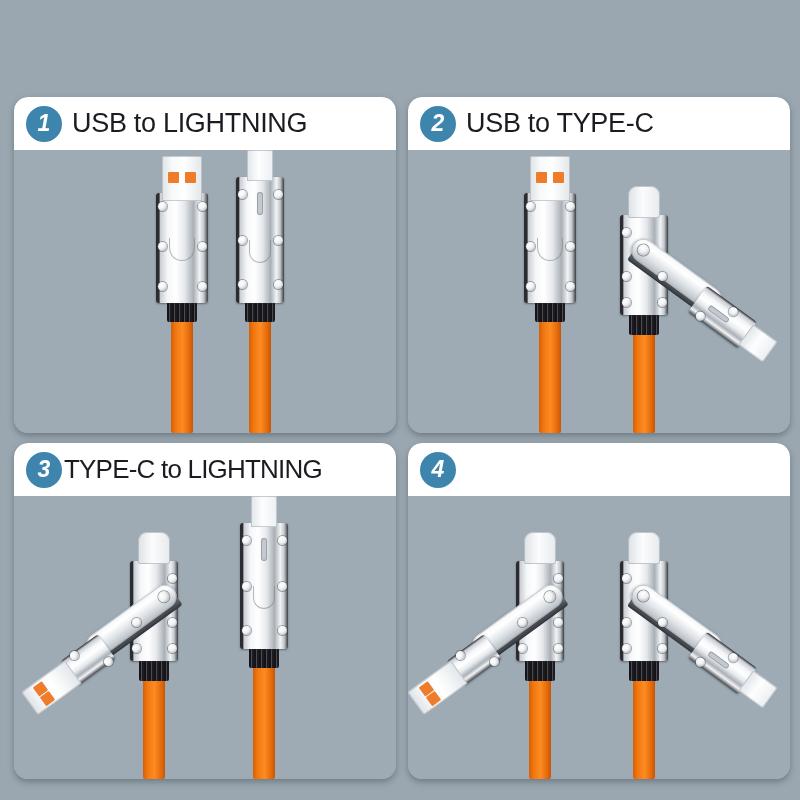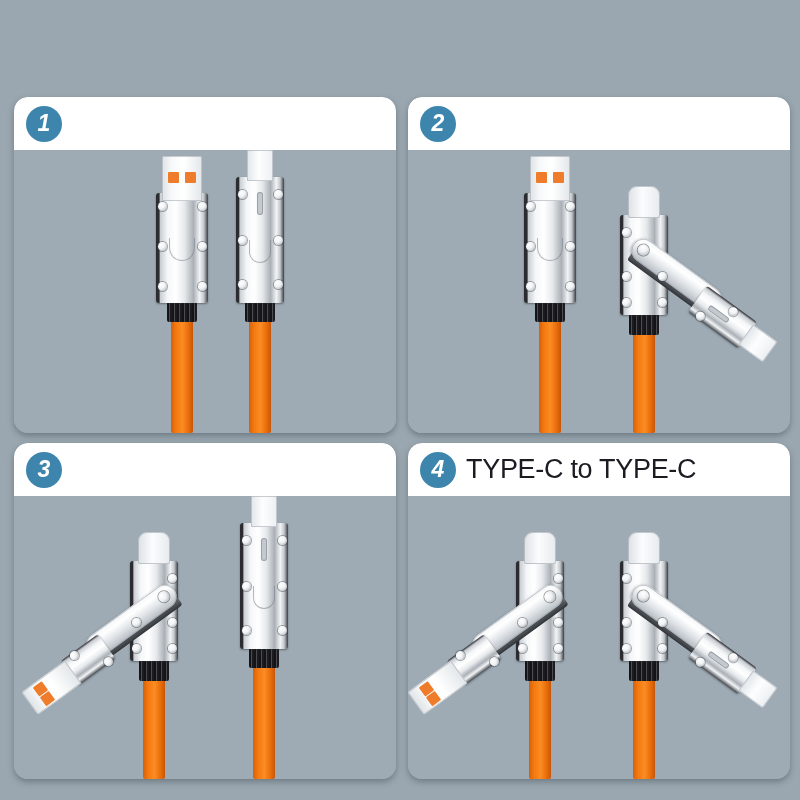--- a/index.html
+++ b/index.html
@@ -185,6 +185,7 @@
     <div class="card">
       <div class="card-header">
         <div class="badge">1</div>
+        <div class="card-title">USB to LIGHTNING</div>
       </div>
       <div class="card-body">
 

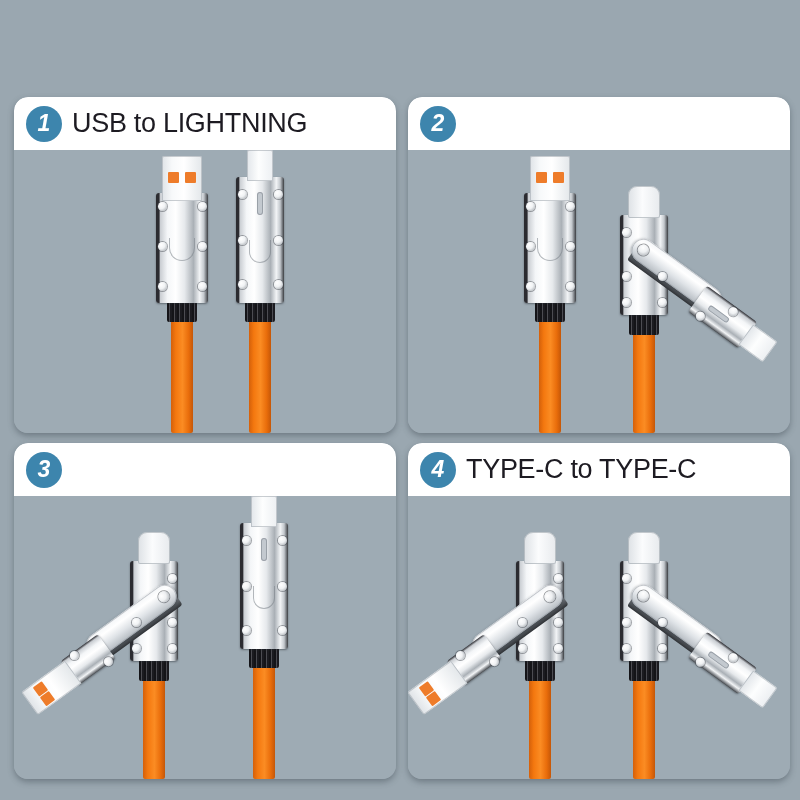--- a/index.html
+++ b/index.html
@@ -227,6 +227,7 @@
     <div class="card">
       <div class="card-header">
         <div class="badge">2</div>
+        <div class="card-title">USB to TYPE-C</div>
       </div>
       <div class="card-body">
 

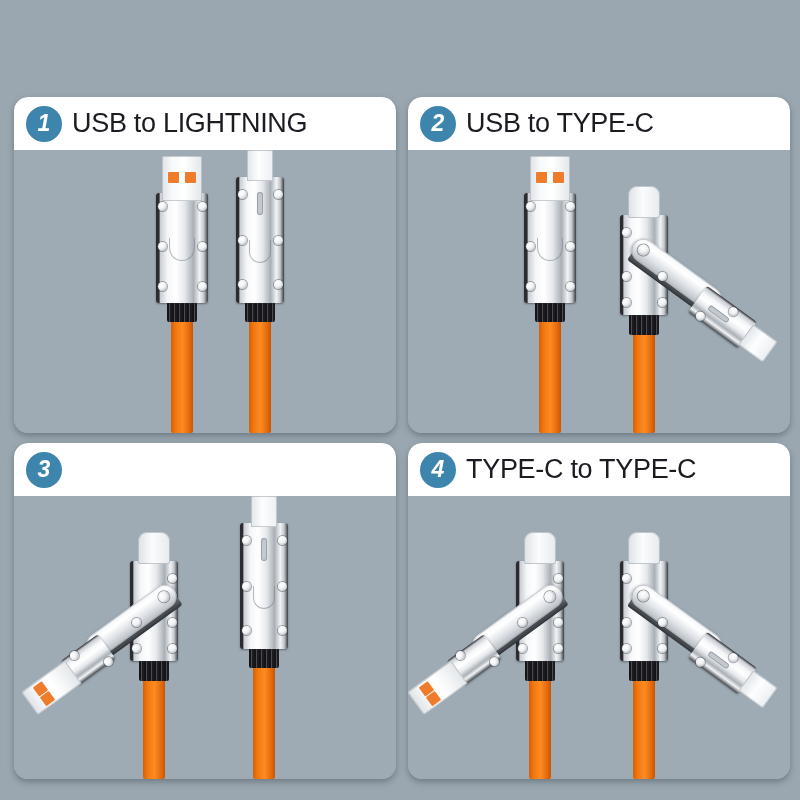--- a/index.html
+++ b/index.html
@@ -279,6 +279,7 @@
     <div class="card tight">
       <div class="card-header">
         <div class="badge">3</div>
+        <div class="card-title">TYPE-C to LIGHTNING</div>
       </div>
       <div class="card-body">
 

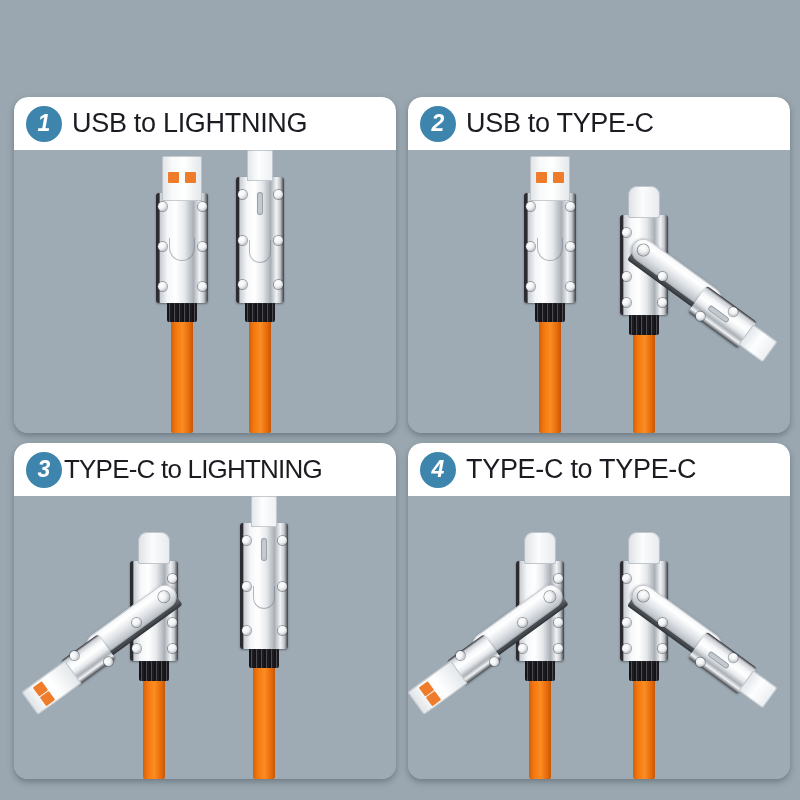--- a/index.html
+++ b/index.html
@@ -331,7 +331,6 @@
     <div class="card">
       <div class="card-header">
         <div class="badge">4</div>
-        <div class="card-title">TYPE-C to TYPE-C</div>
       </div>
       <div class="card-body">
 

